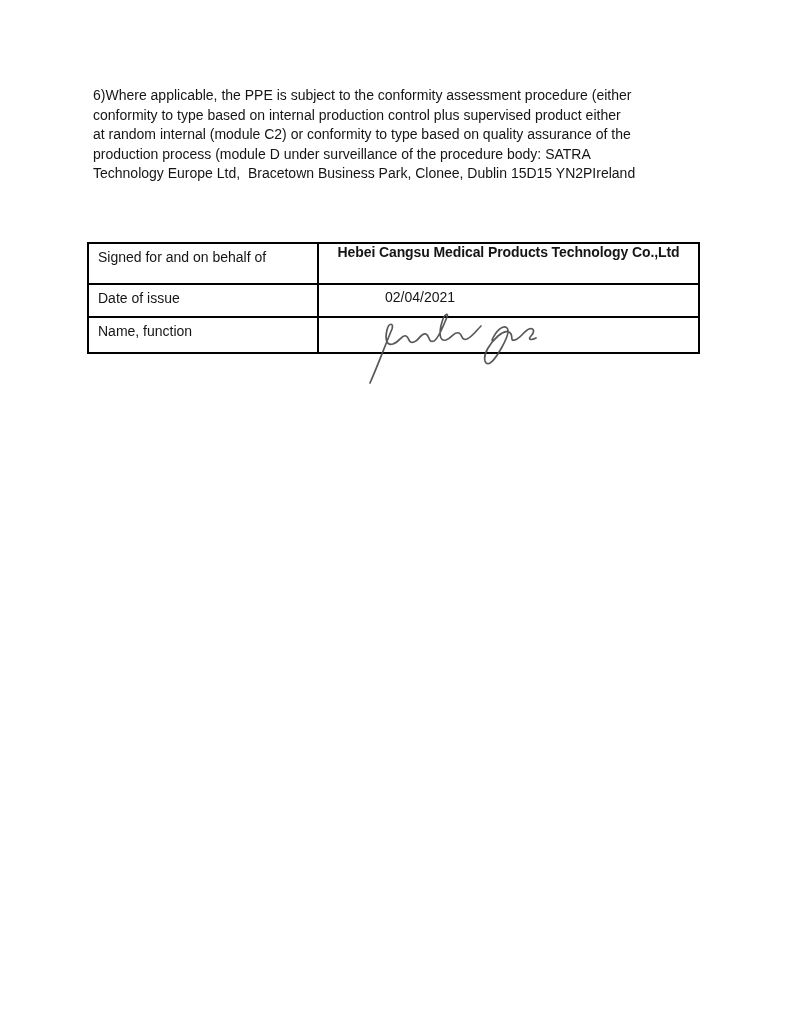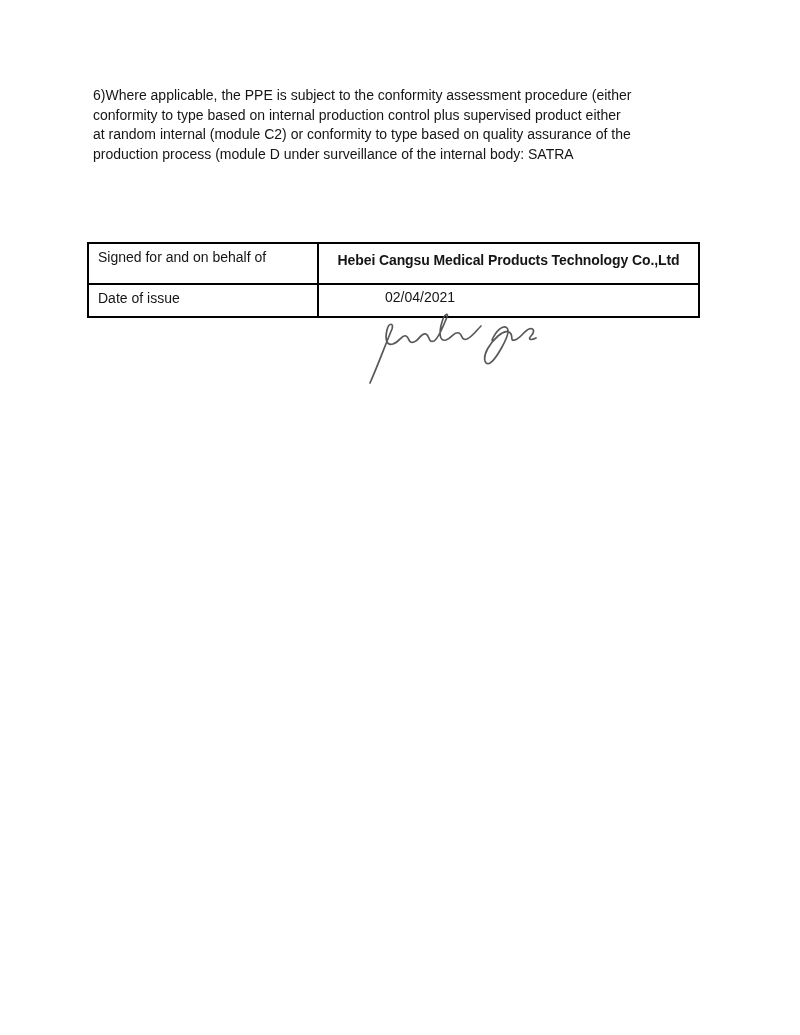--- a/index.html
+++ b/index.html
@@ -85,7 +85,7 @@
     <div class="line">6)Where applicable, the PPE is subject to the conformity assessment procedure (either</div>
     <div class="line">conformity to type based on internal production control plus supervised product either</div>
     <div class="line">at random internal (module C2) or conformity to type based on quality assurance of the</div>
-    <div class="line">production process (module D under surveillance of the internal body: SATRA</div>
+    <div class="line">production process (module D under surveillance of the procedure body: SATRA</div>
   </div>
 
   <table class="doc-table">

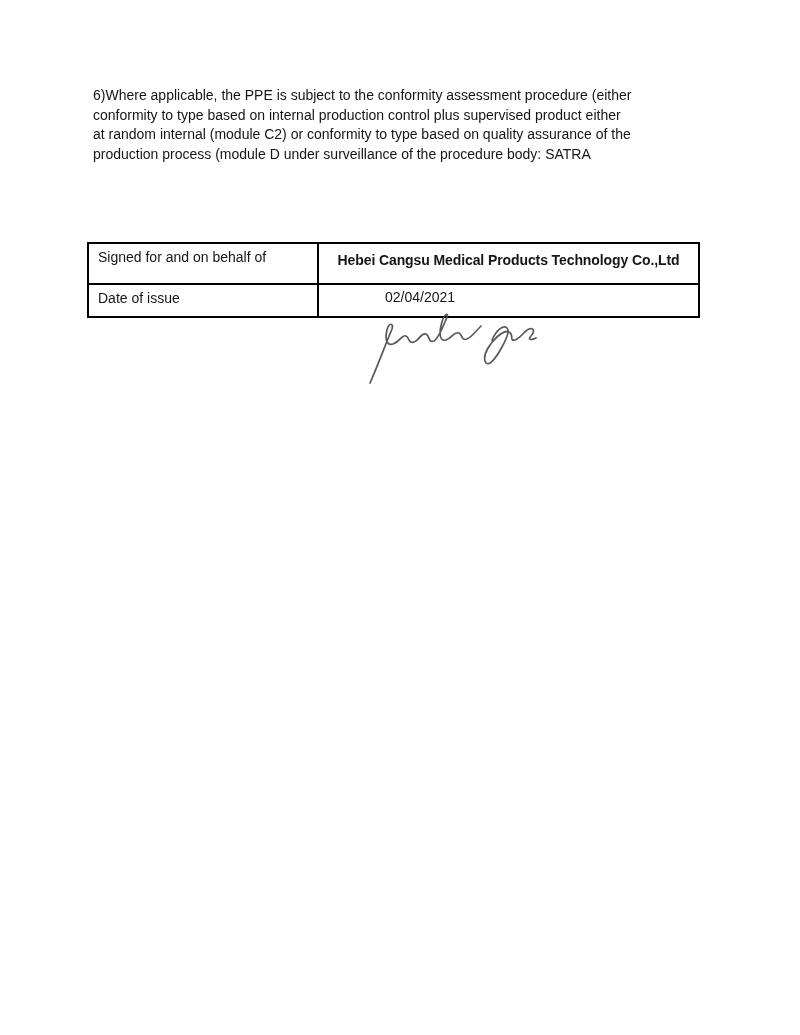--- a/index.html
+++ b/index.html
@@ -86,6 +86,7 @@
     <div class="line">conformity to type based on internal production control plus supervised product either</div>
     <div class="line">at random internal (module C2) or conformity to type based on quality assurance of the</div>
     <div class="line">production process (module D under surveillance of the procedure body: SATRA</div>
+    <div class="line">Technology Europe Ltd,  Bracetown Business Park, Clonee, Dublin 15D15 YN2PIreland</div>
   </div>
 
   <table class="doc-table">

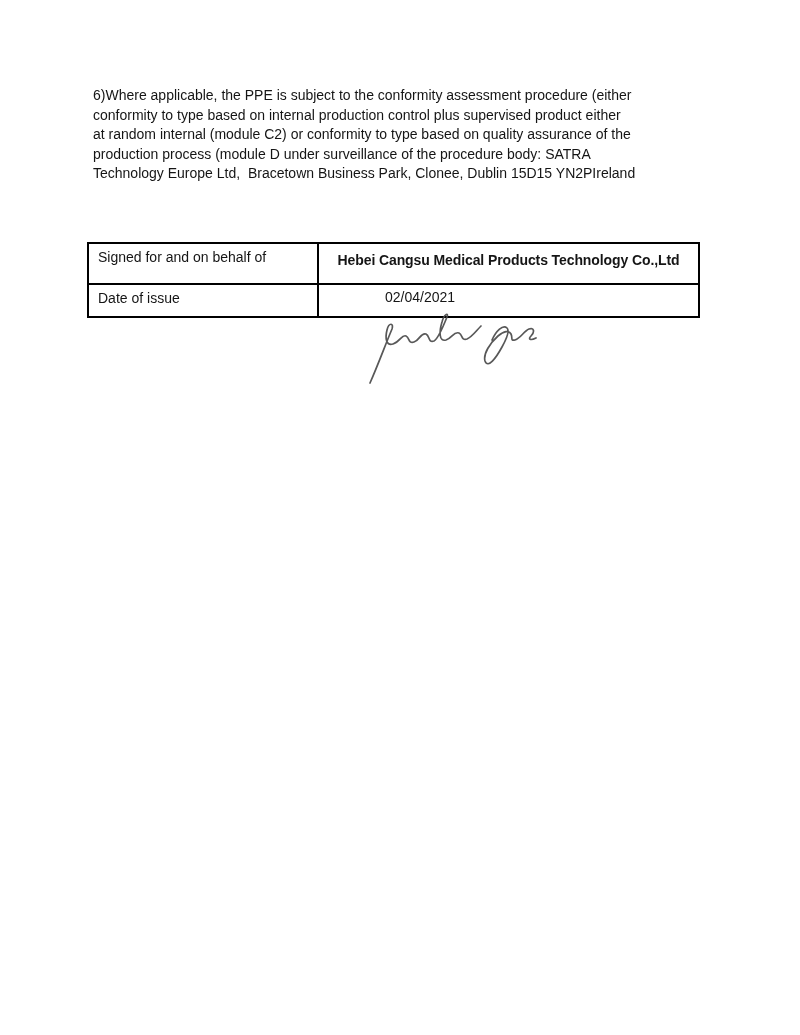--- a/index.html
+++ b/index.html
@@ -51,7 +51,6 @@
     text-align: center;
     font-size: 12.5px;
     font-weight: 600;
-    padding-top: 8px;
     letter-spacing: -0.1px;
     margin-top: 28px;
   }

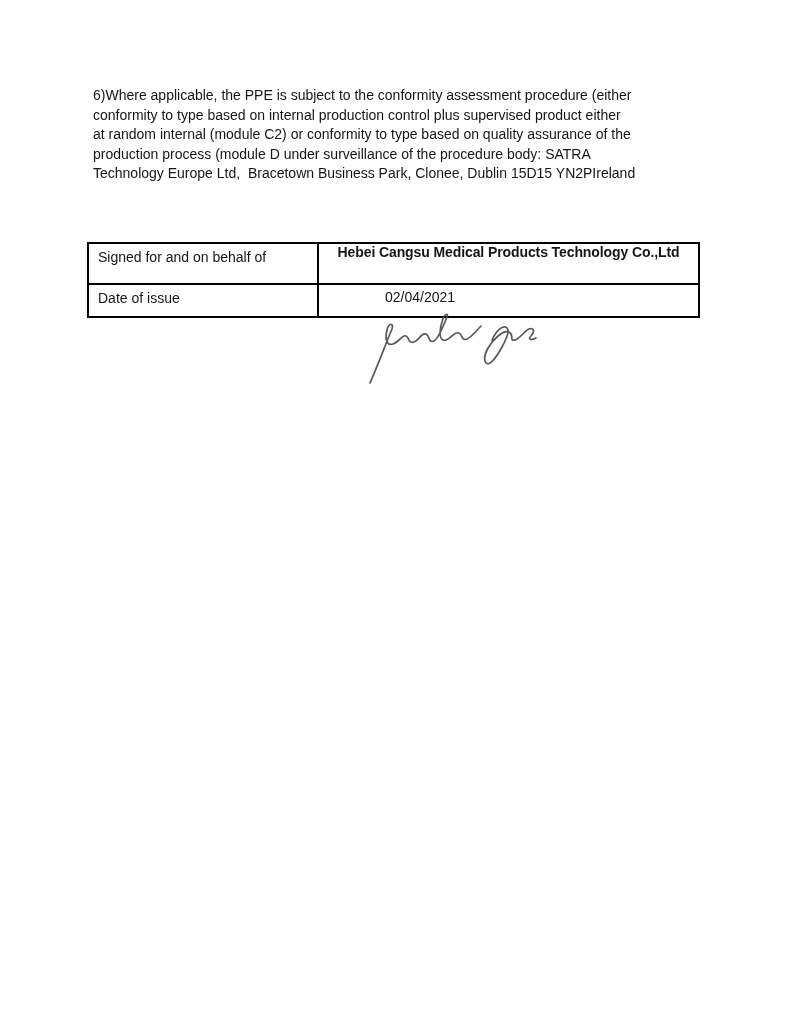--- a/index.html
+++ b/index.html
@@ -98,6 +98,10 @@
         <td class="label-cell">Date of issue</td>
         <td class="value-cell date-cell">02/04/2021</td>
       </tr>
+      <tr class="row-3">
+        <td class="label-cell">Name, function</td>
+        <td class="value-cell"></td>
+      </tr>
     </tbody>
   </table>
 

